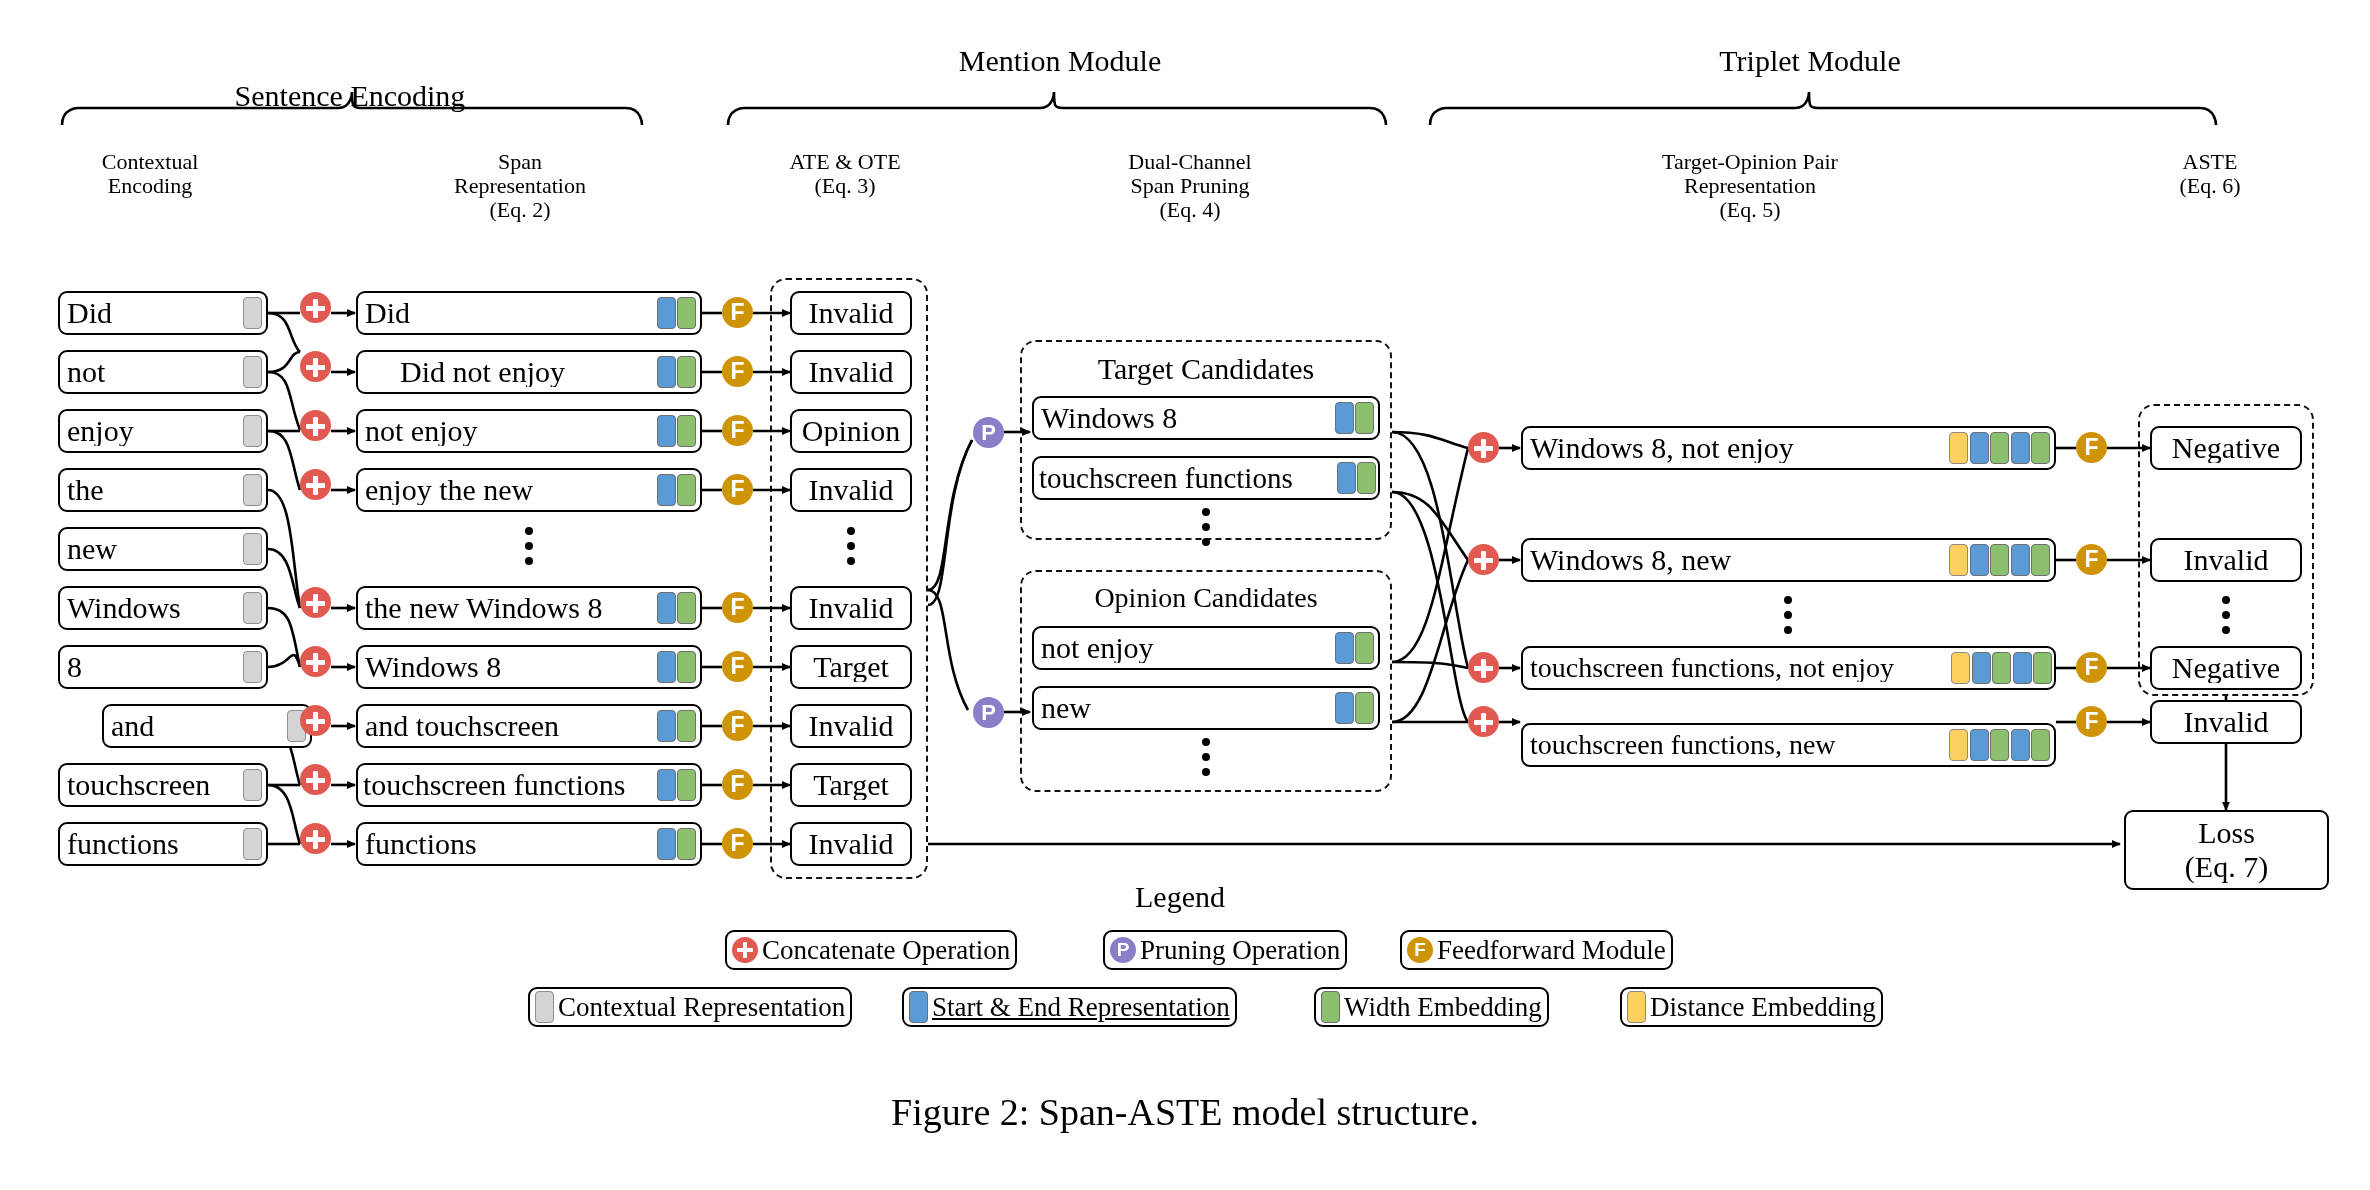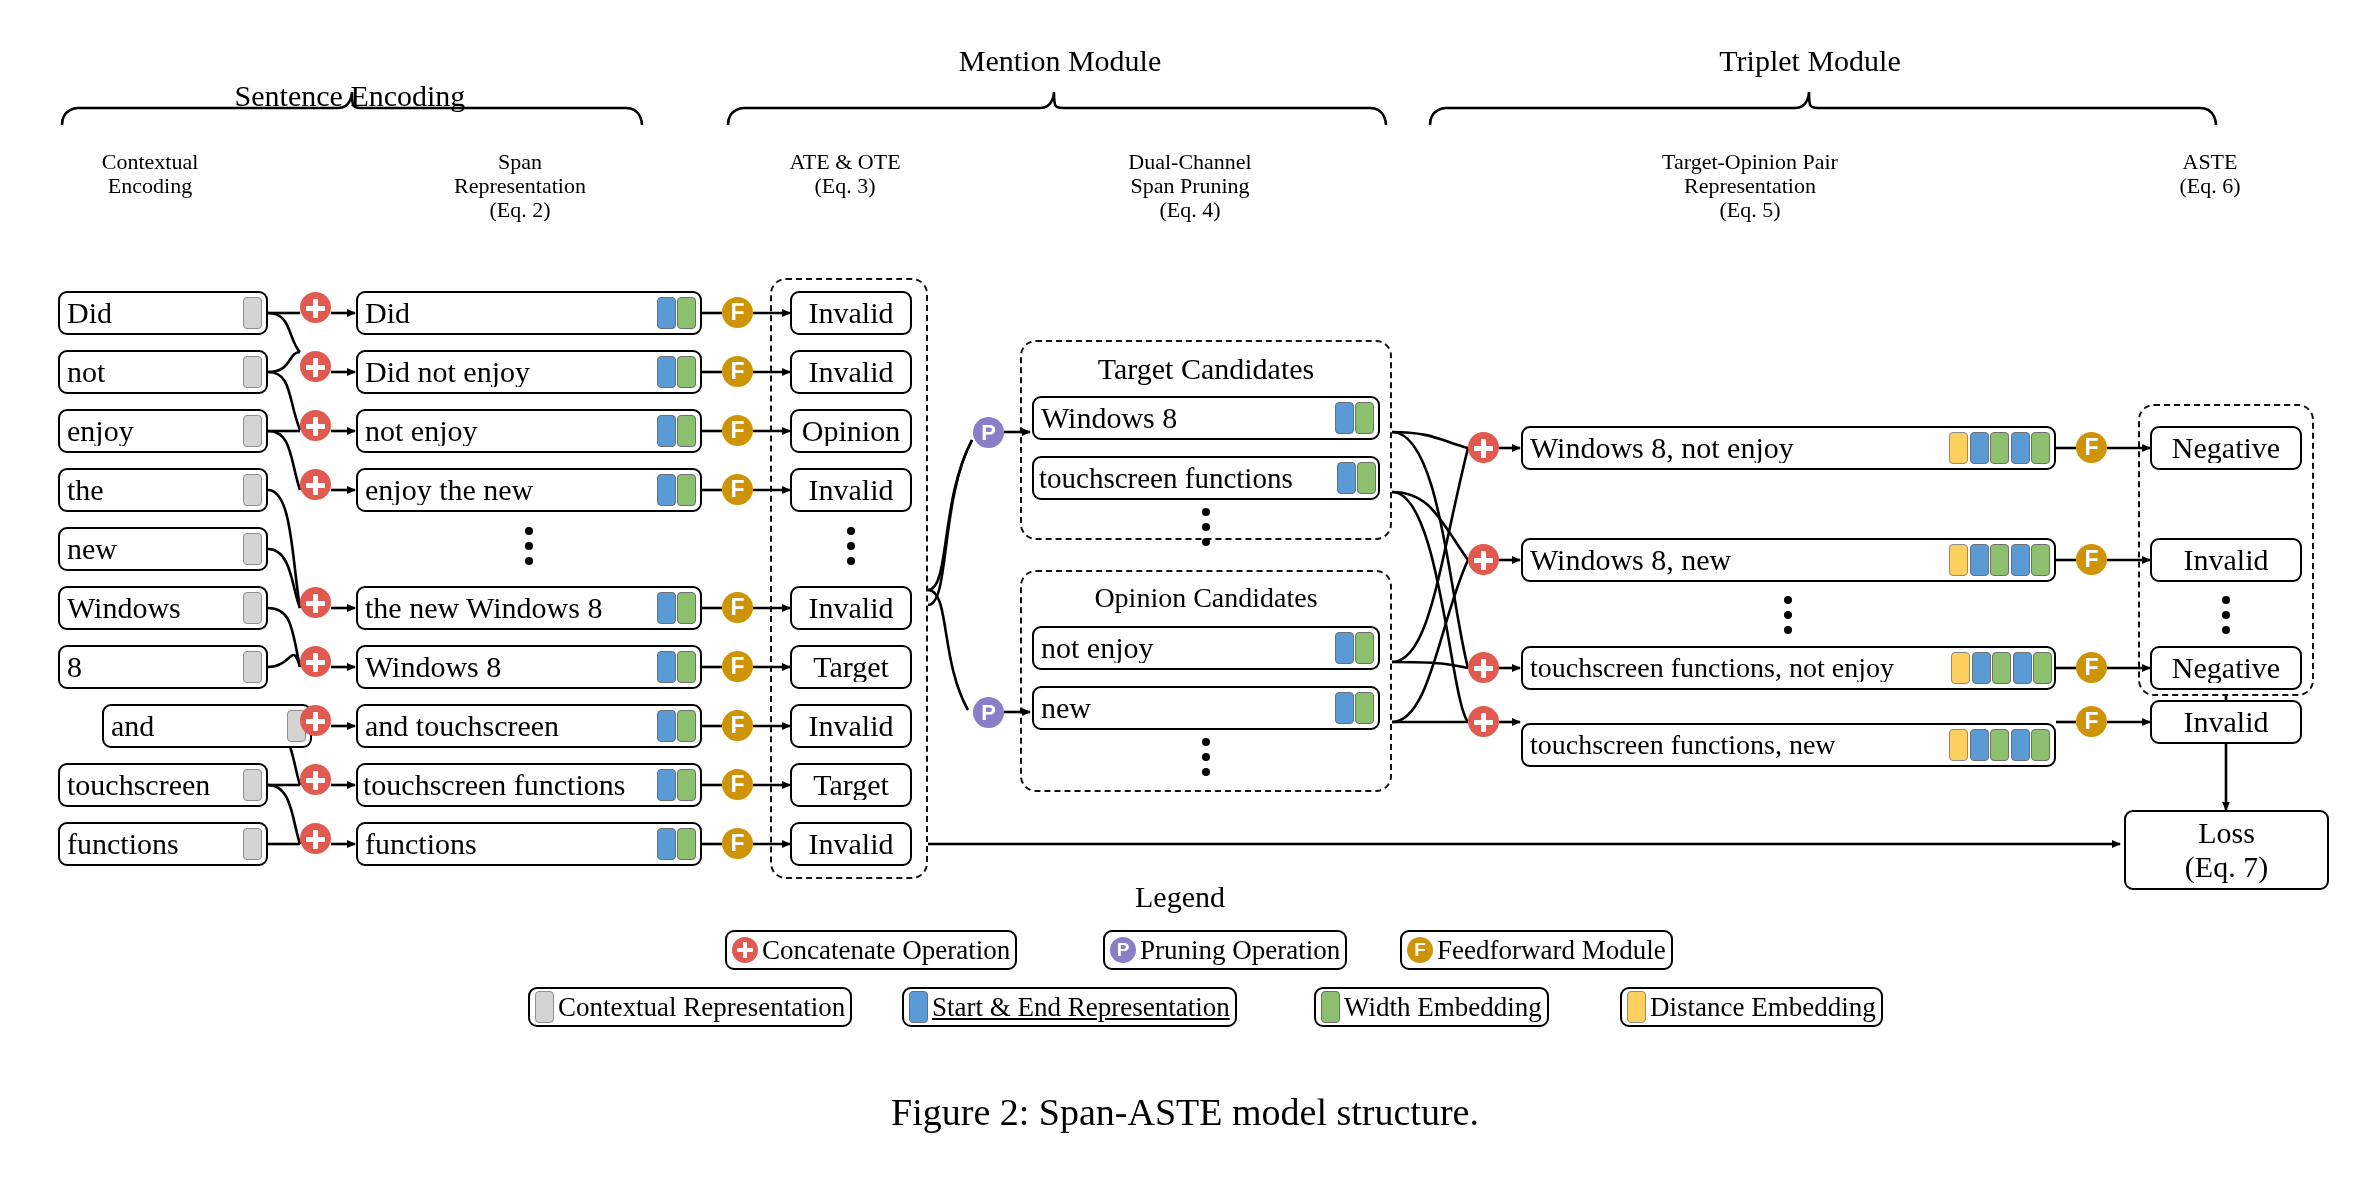--- a/index.html
+++ b/index.html
@@ -311,7 +311,7 @@
         <i class="chip green"></i>
       </span>
   </div>
-  <div class="box" style="left:356px;top:350px;width:346px;height:44px;">
+  <div class="box" style="left:356px;top:350px;width:346px;height:44px;padding-left:35px;">
     <span class="txt">Did not enjoy</span>
     <span class="chips">
         <i class="chip blue"></i>

